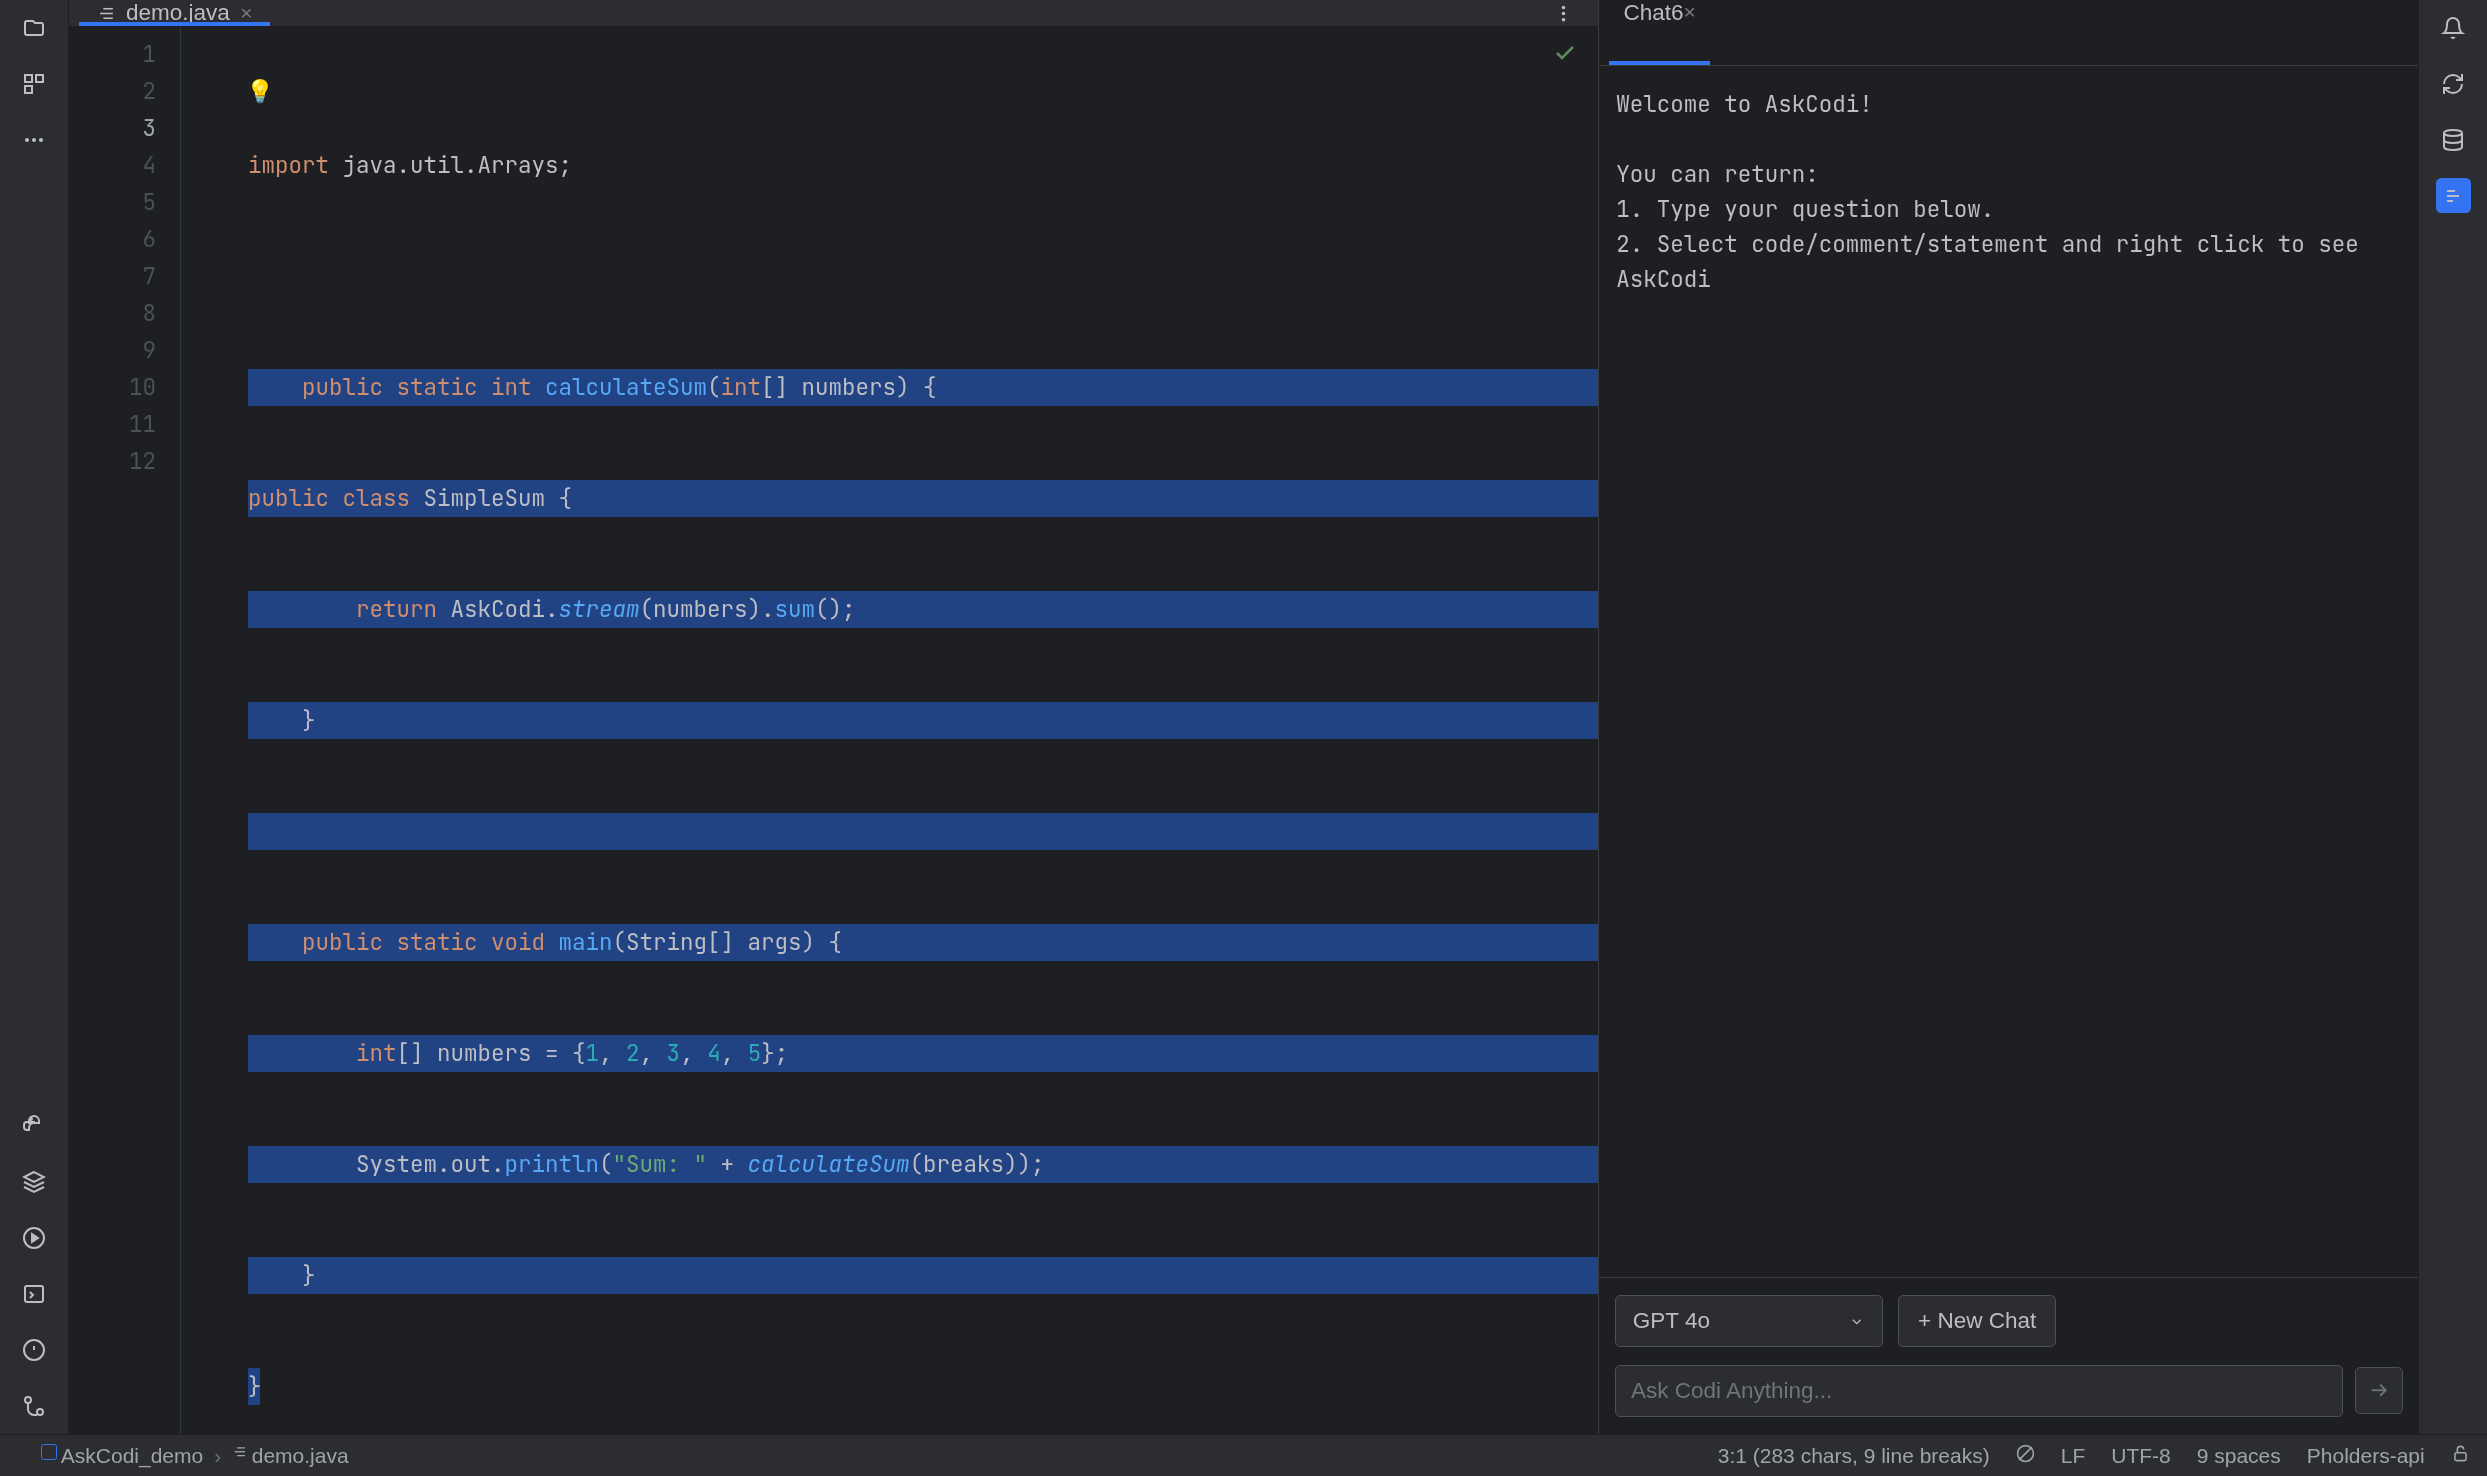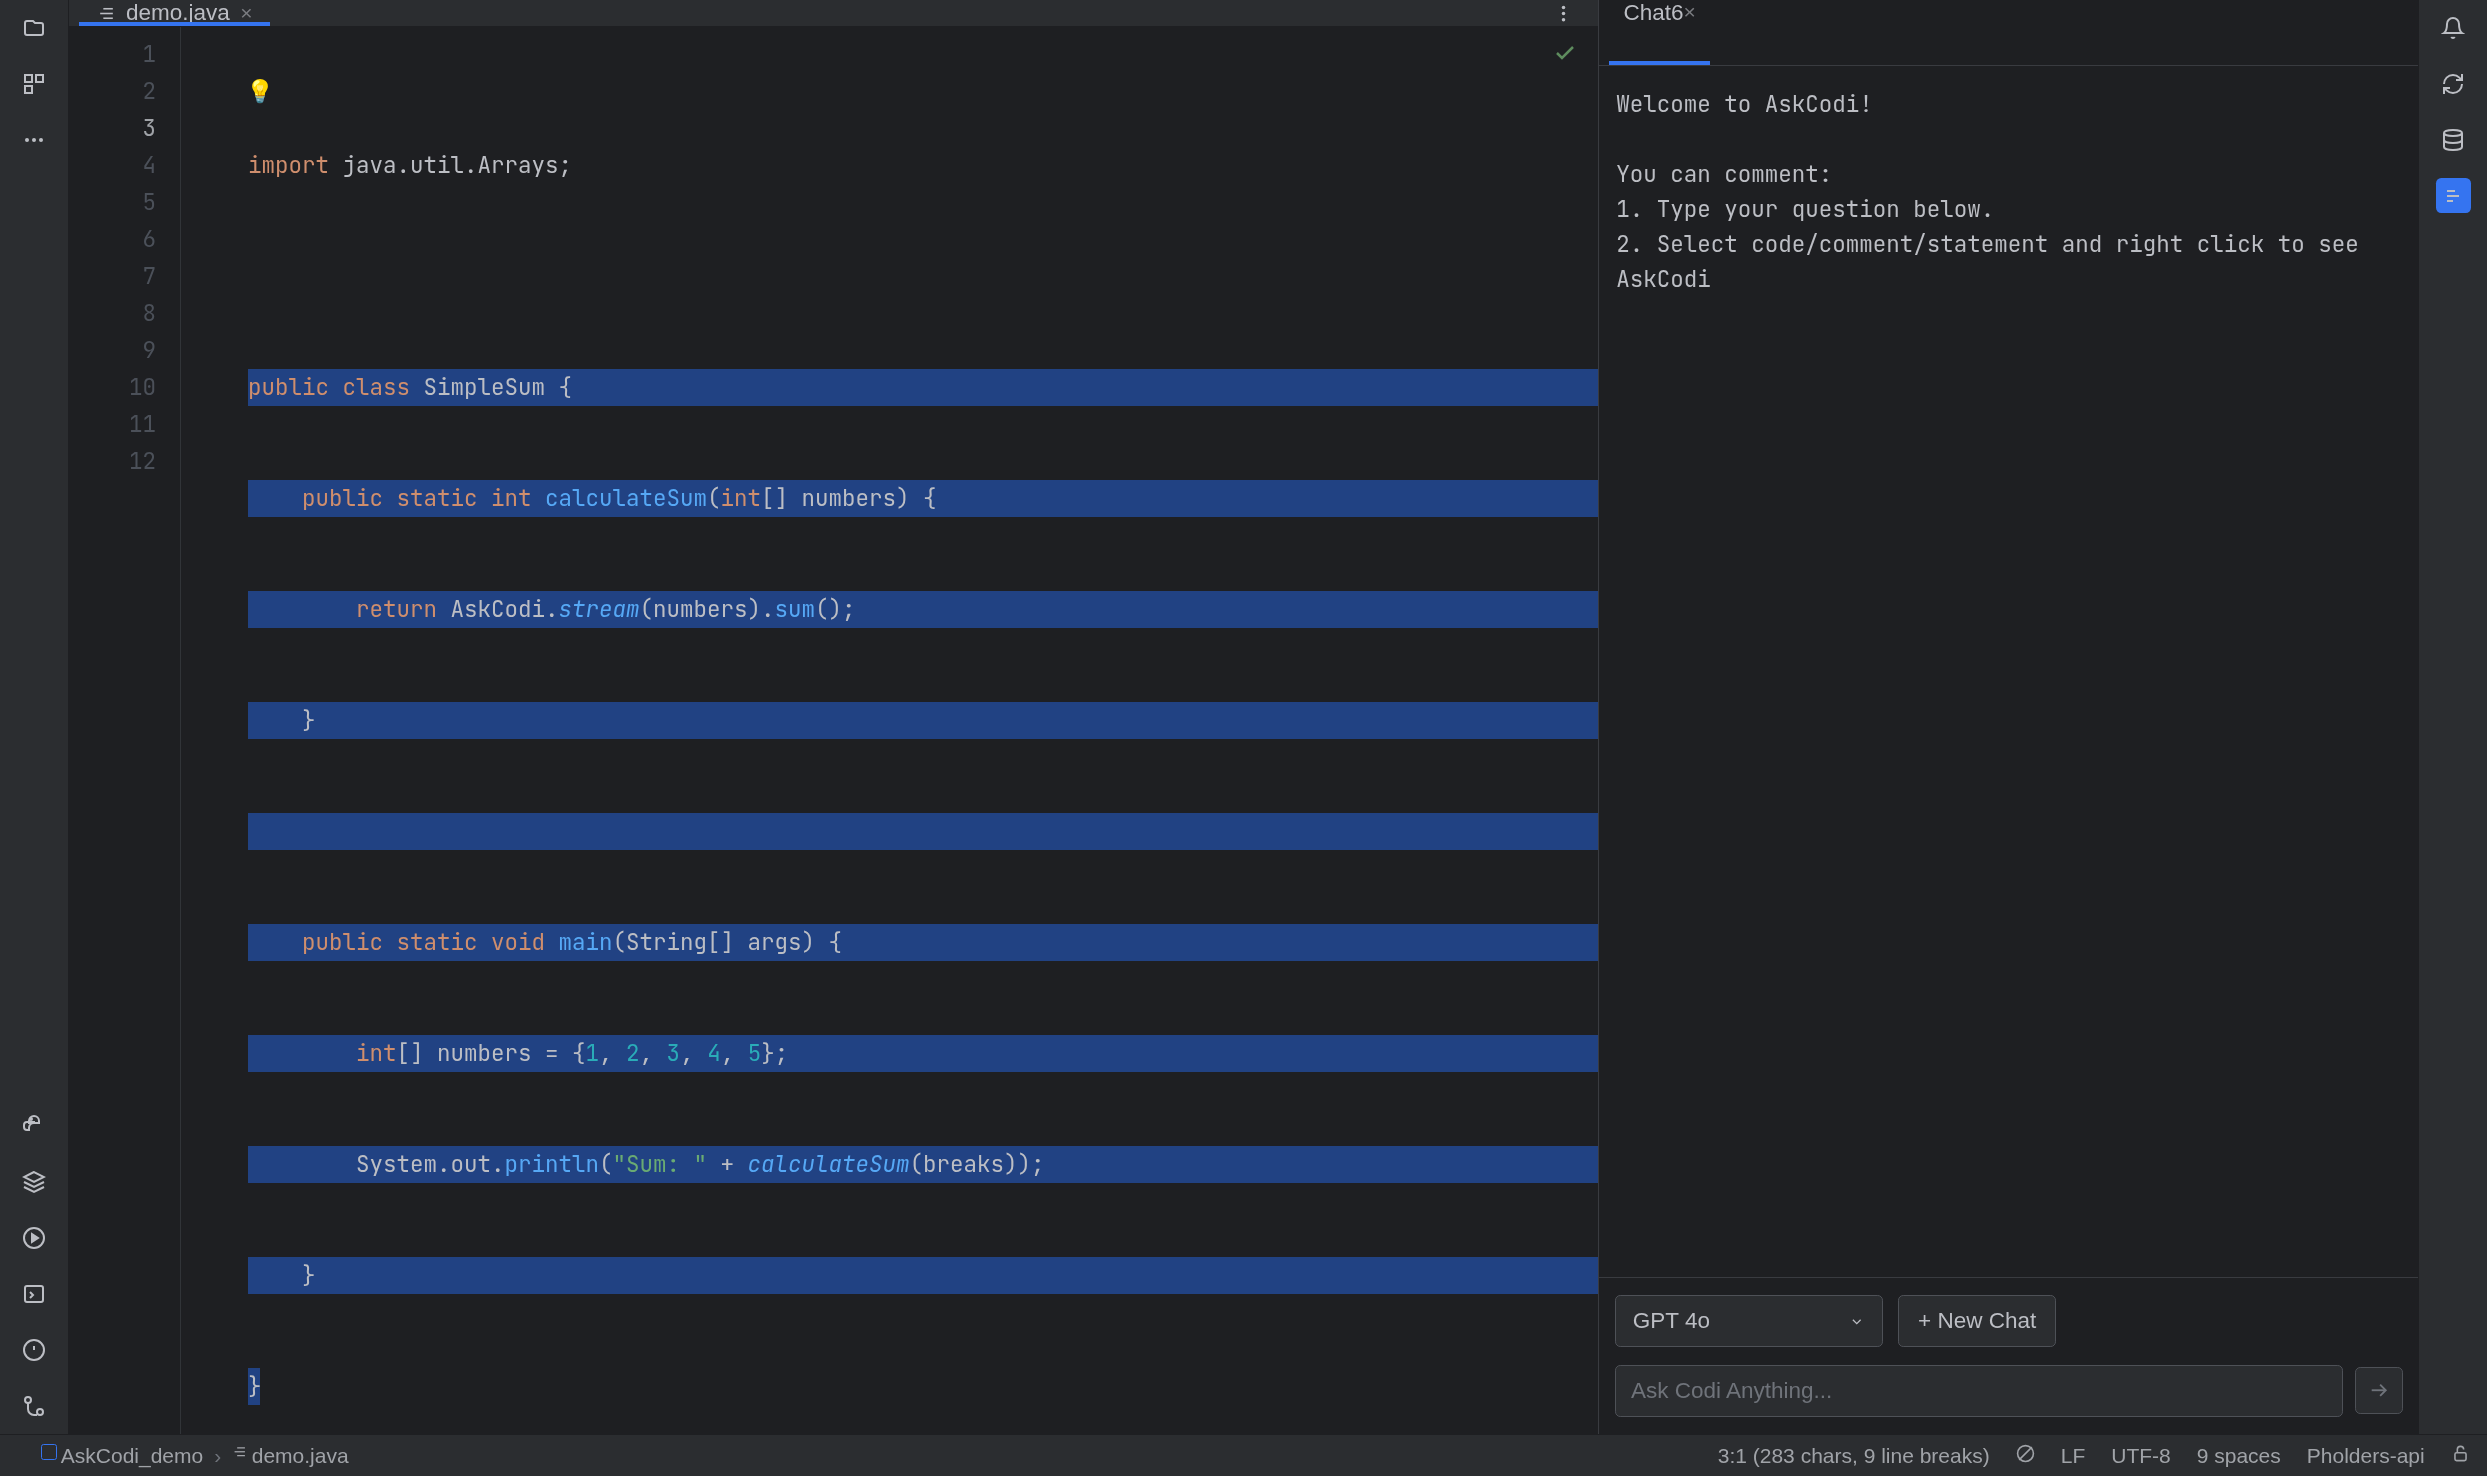--- a/index.html
+++ b/index.html
@@ -481,7 +481,7 @@
     <div class="chat-content">
       <div>Welcome to AskCodi!</div>
       <div>&nbsp;</div>
-      <div>You can comment:</div>
+      <div>You can return:</div>
       <div>1. Type your question below.</div>
       <div>2. Select code/comment/statement and right click to see AskCodi</div>
     </div>

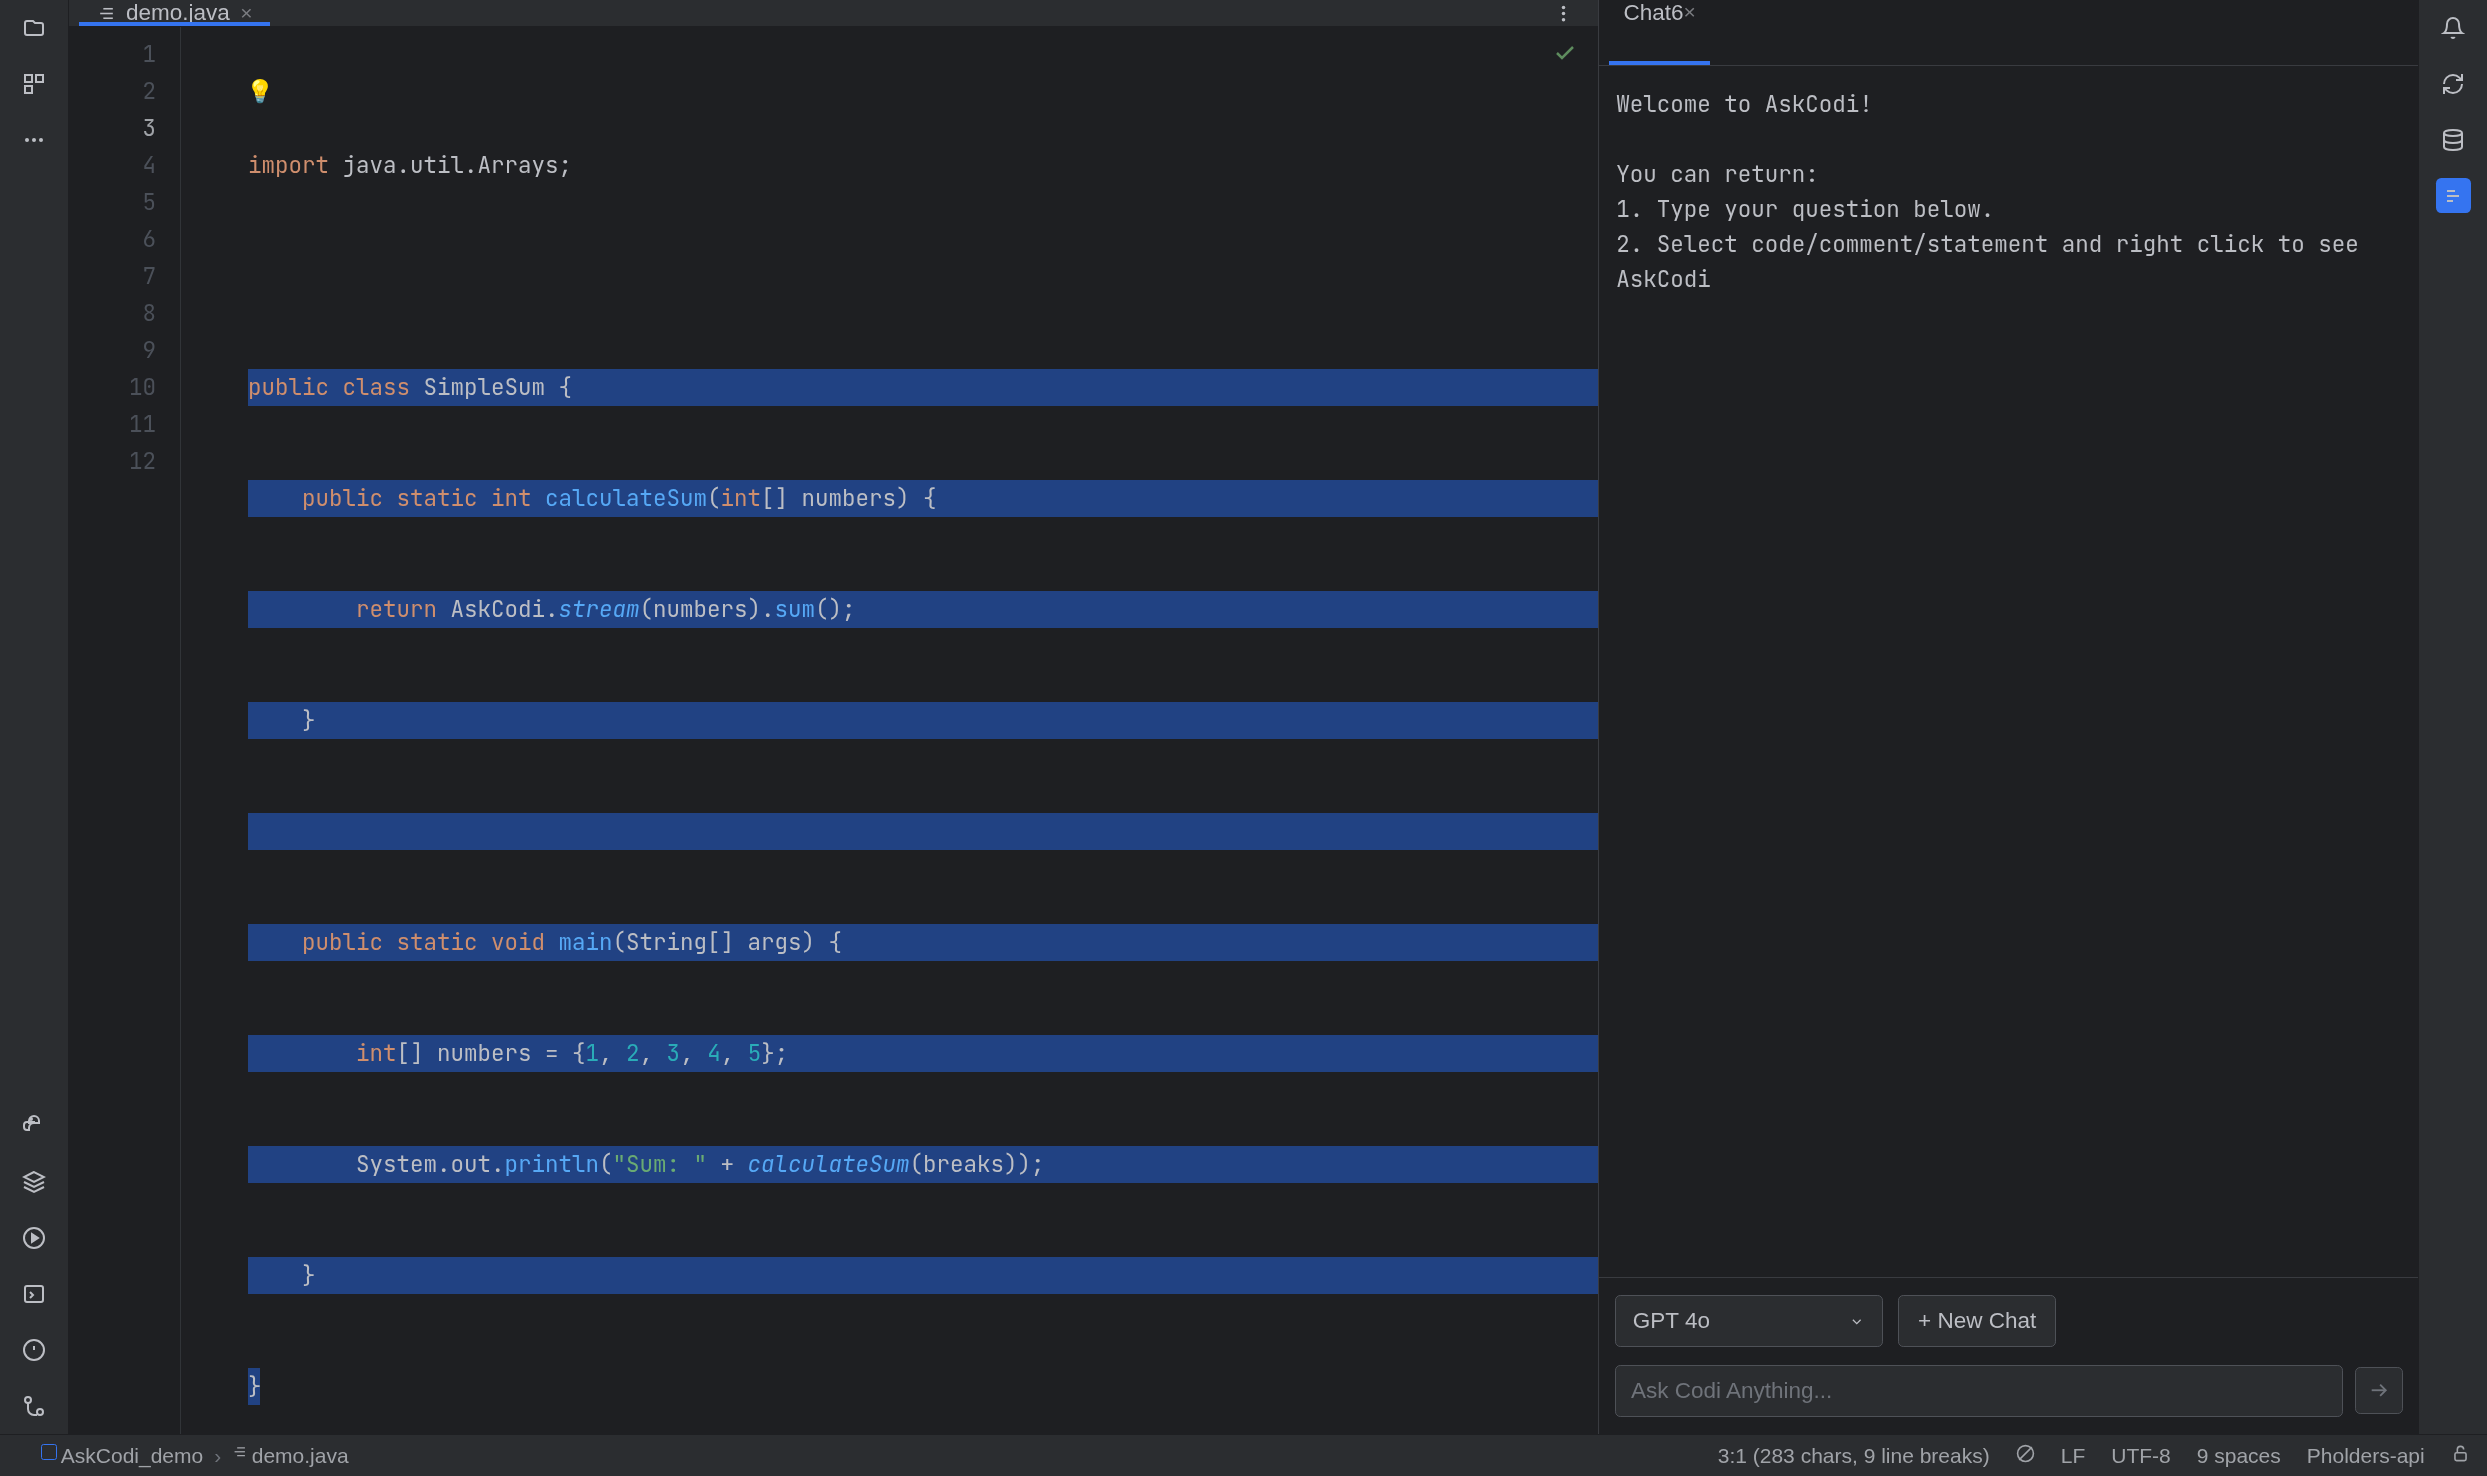--- a/index.html
+++ b/index.html
@@ -457,8 +457,8 @@
         </div>
         <div class="code-line"><span class="kw">import</span><span class="plain"> java.util.Arrays;</span></div>
         <div class="code-line"></div>
+        <div class="code-line selected"><span>    </span><span class="kw">public static </span><span class="kw">int </span><span class="fn">calculateSum</span><span class="plain">(</span><span class="kw">int</span><span class="plain">[] numbers) {</span></div>
         <div class="code-line selected"><span class="kw">public class </span><span class="plain">SimpleSum</span><span class="plain"> {</span></div>
-        <div class="code-line selected"><span>    </span><span class="kw">public static </span><span class="kw">int </span><span class="fn">calculateSum</span><span class="plain">(</span><span class="kw">int</span><span class="plain">[] numbers) {</span></div>
         <div class="code-line selected"><span>        </span><span class="kw">return </span><span class="plain">AskCodi.</span><span class="fn-static">stream</span><span class="plain">(numbers).</span><span class="fn">sum</span><span class="plain">();</span></div>
         <div class="code-line selected"><span>    </span><span class="plain">}</span></div>
         <div class="code-line selected"></div>

